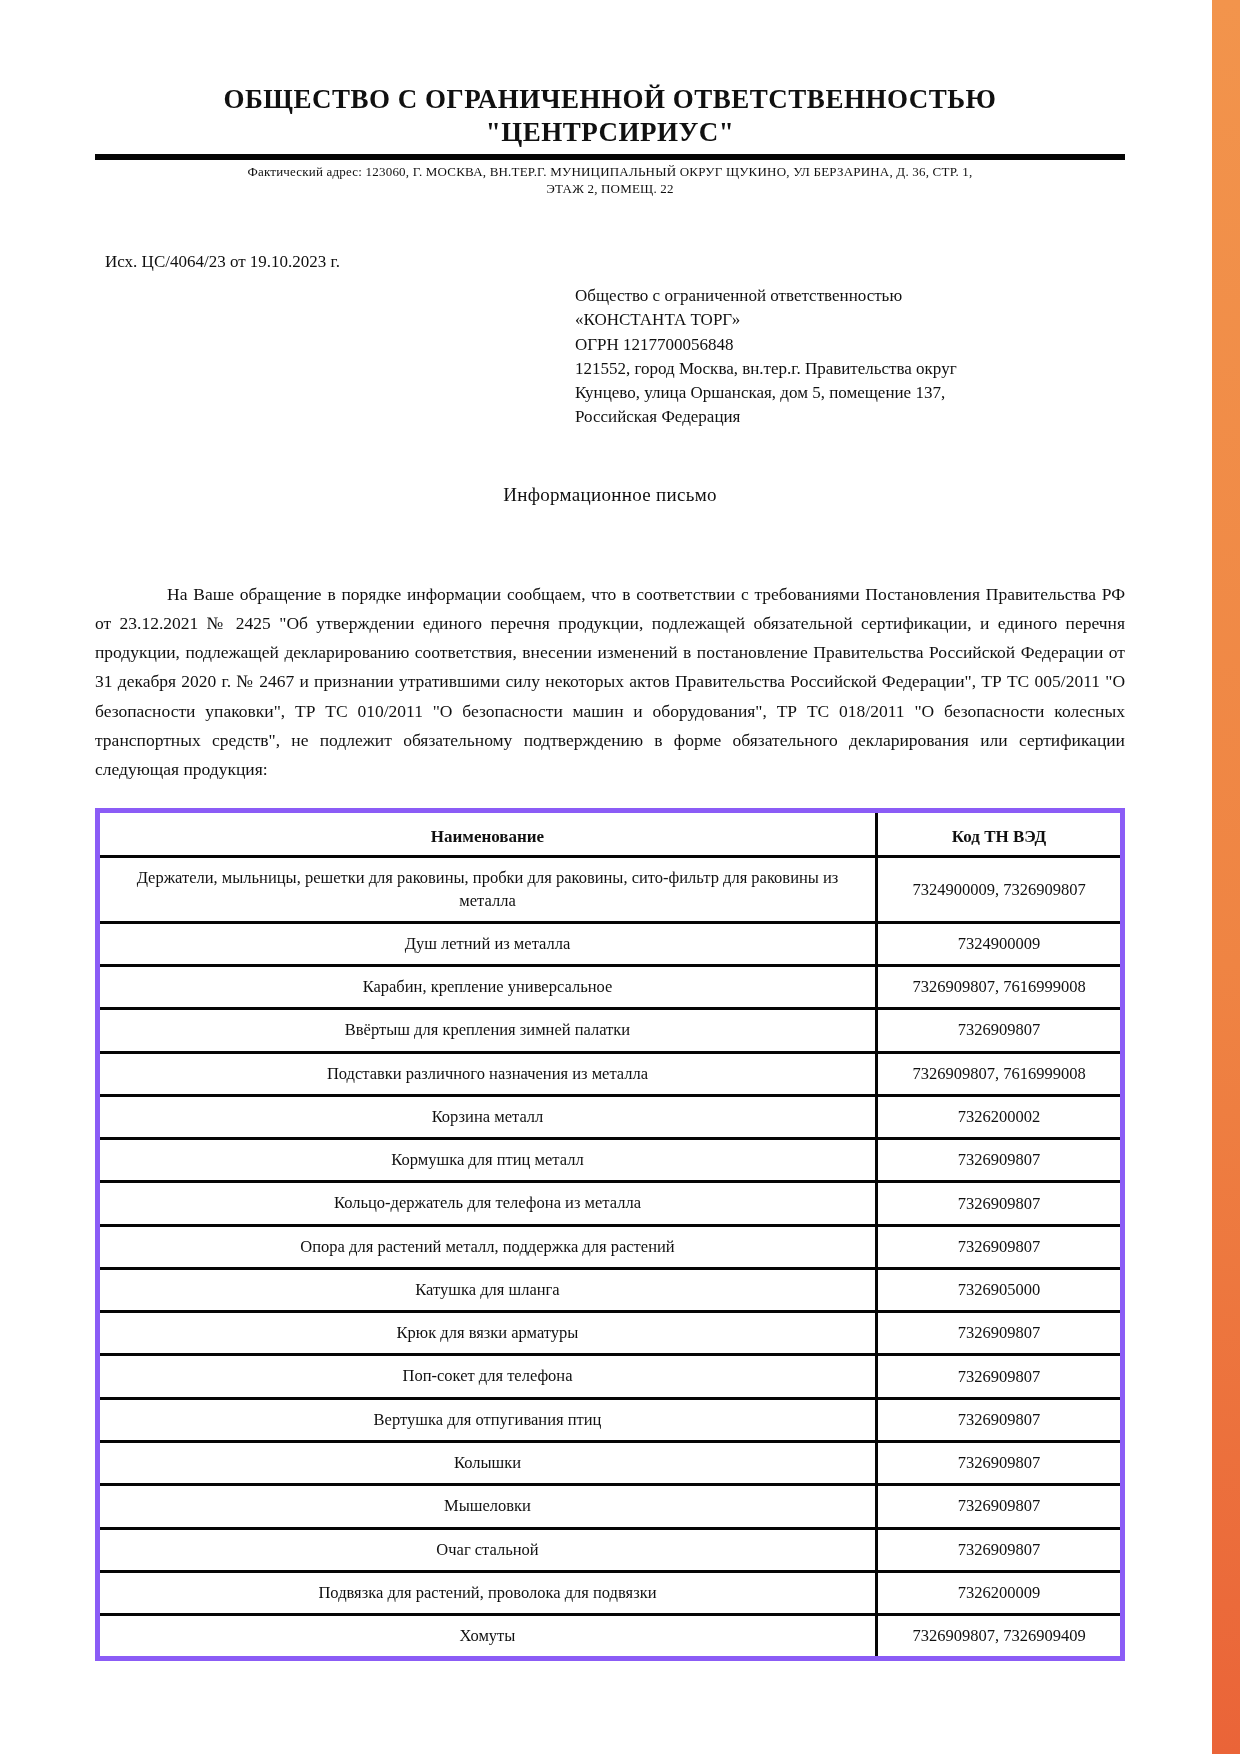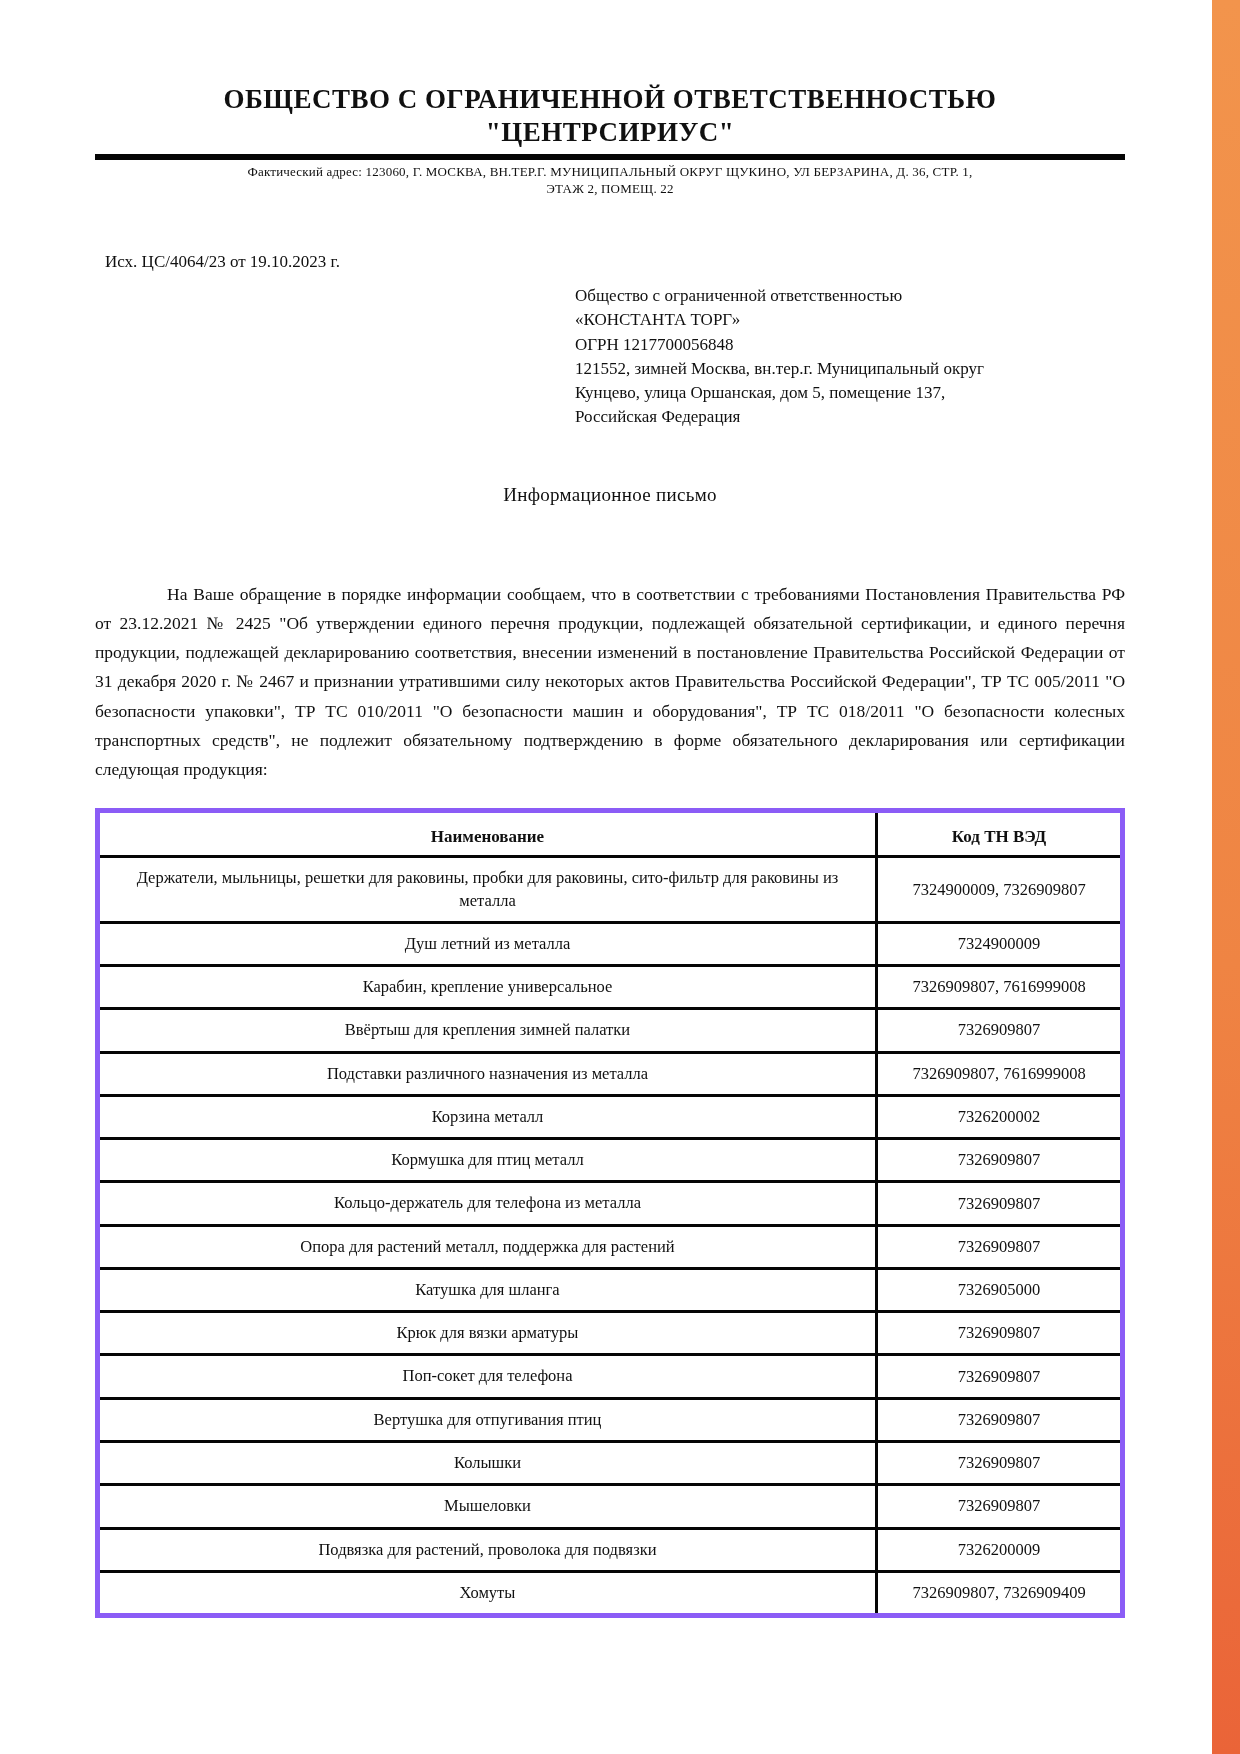--- a/index.html
+++ b/index.html
@@ -138,7 +138,7 @@
         <div class="rcpt-line">Общество с ограниченной ответственностью</div>
         <div class="rcpt-line">«КОНСТАНТА ТОРГ»</div>
         <div class="rcpt-line">ОГРН 1217700056848</div>
-        <div class="rcpt-line">121552, зимней Москва, вн.тер.г. Муниципальный округ</div>
+        <div class="rcpt-line">121552, город Москва, вн.тер.г. Правительства округ</div>
         <div class="rcpt-line">Кунцево, улица Оршанская, дом 5, помещение 137,</div>
         <div class="rcpt-line">Российская Федерация</div>
       </div>

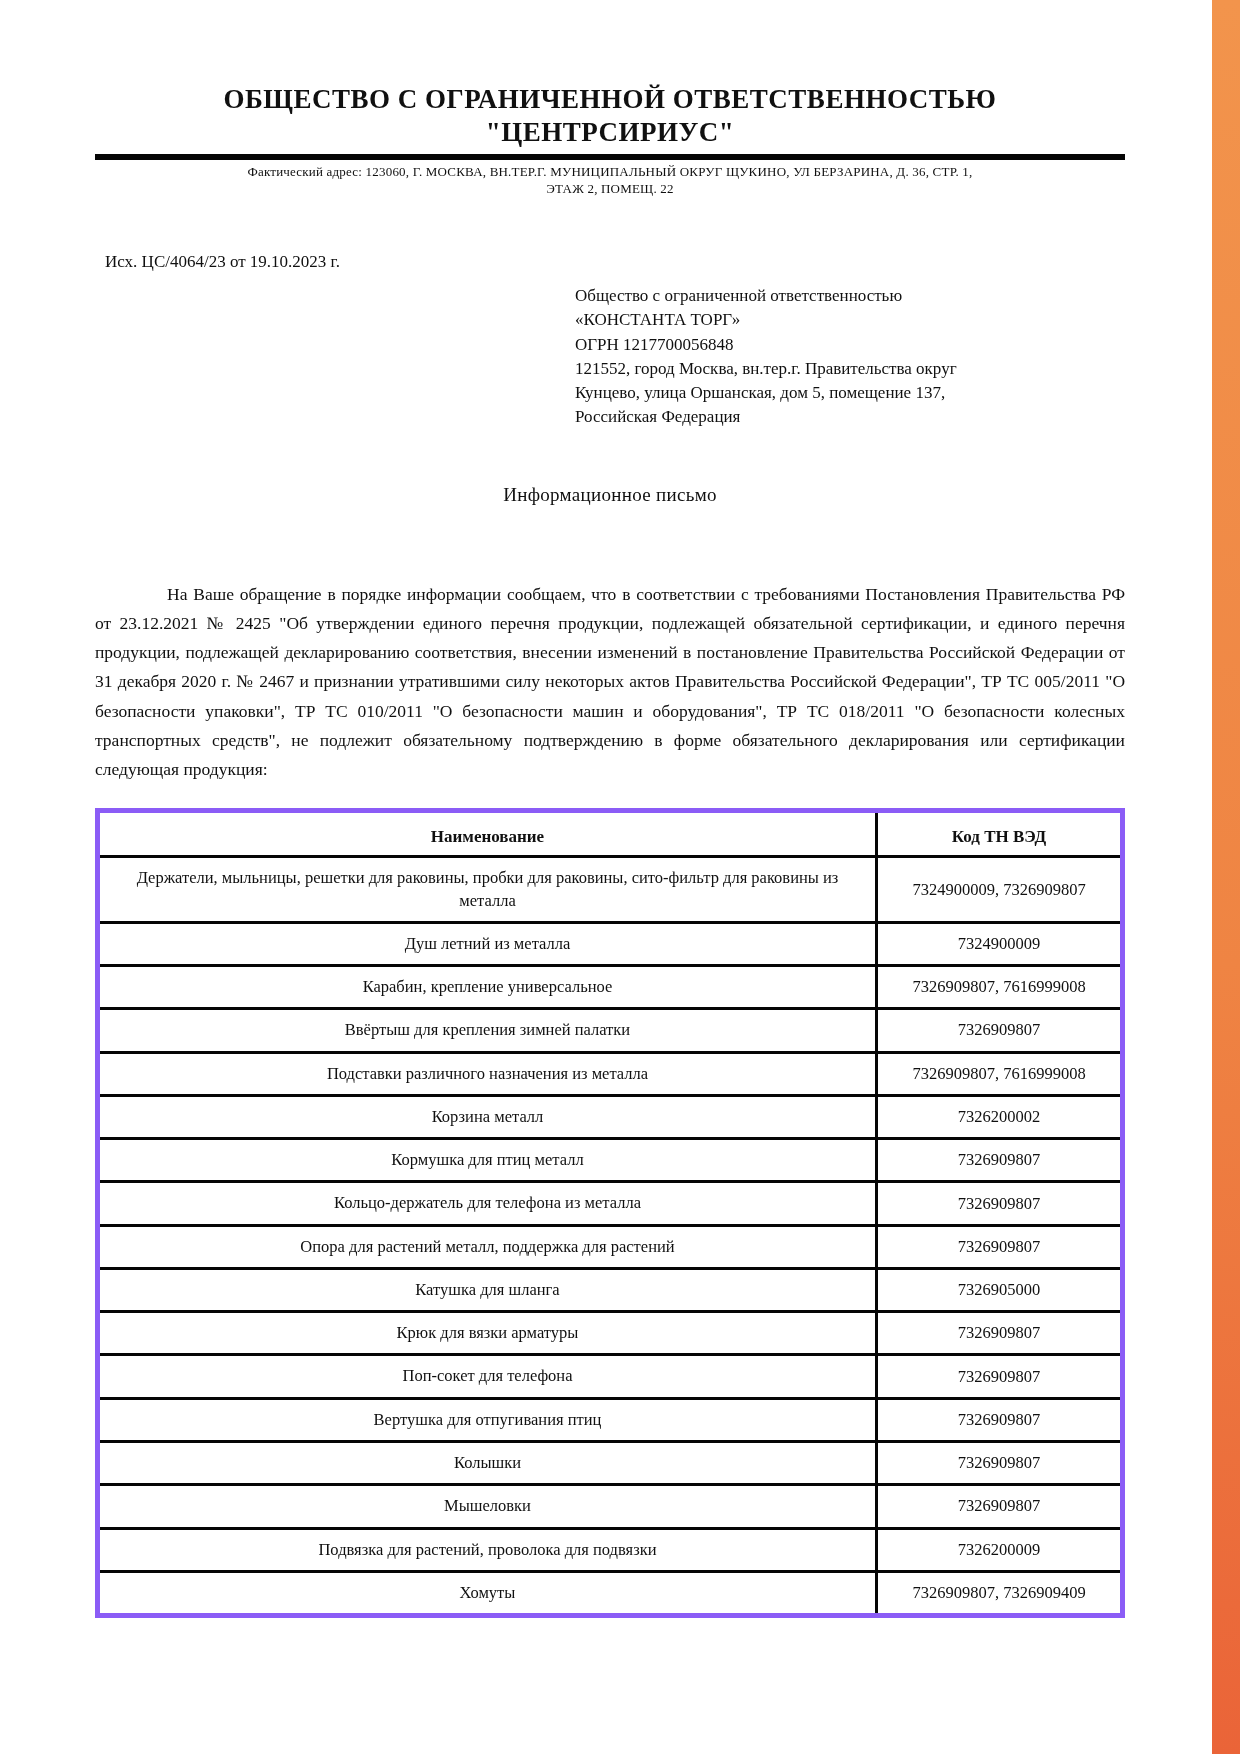--- a/index.html
+++ b/index.html
@@ -216,6 +216,10 @@
             <td class="code-cell">7326909807</td>
           </tr>
           <tr>
+            <td class="name-cell">Очаг стальной</td>
+            <td class="code-cell">7326909807</td>
+          </tr>
+          <tr>
             <td class="name-cell">Подвязка для растений, проволока для подвязки</td>
             <td class="code-cell">7326200009</td>
           </tr>

